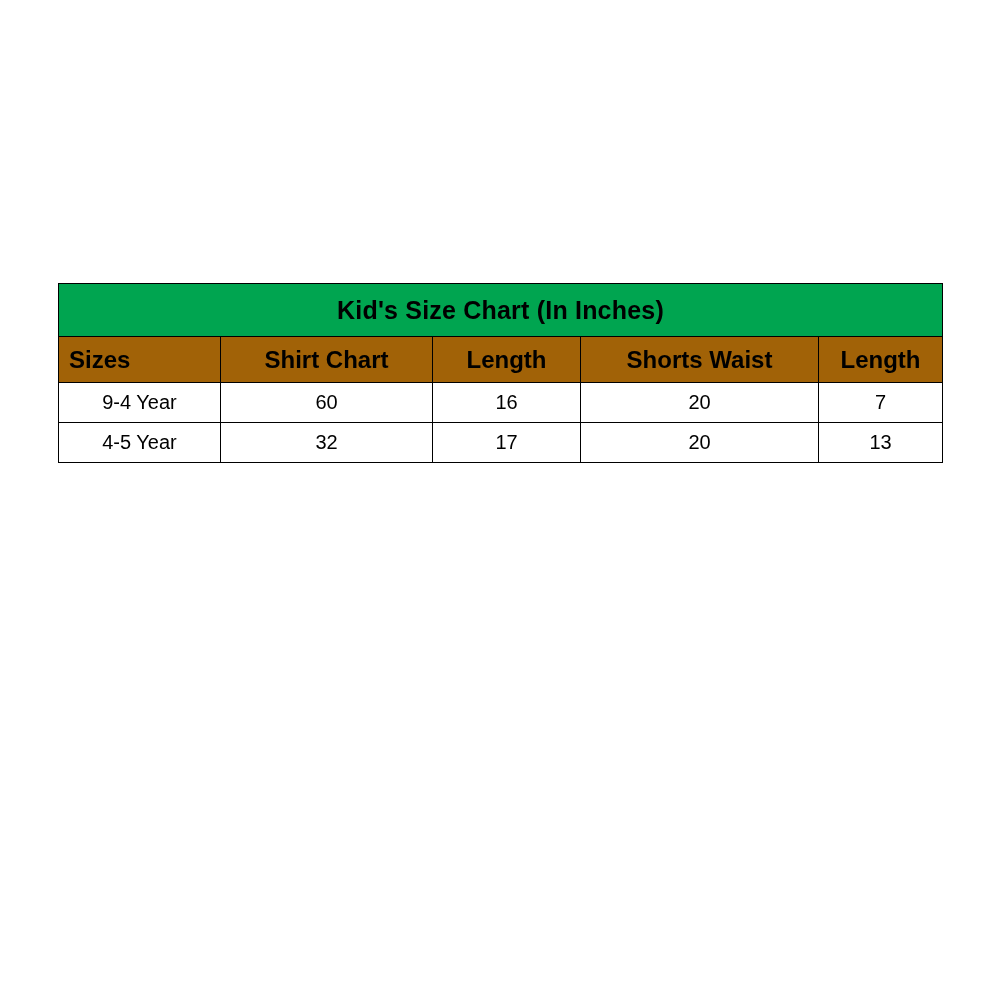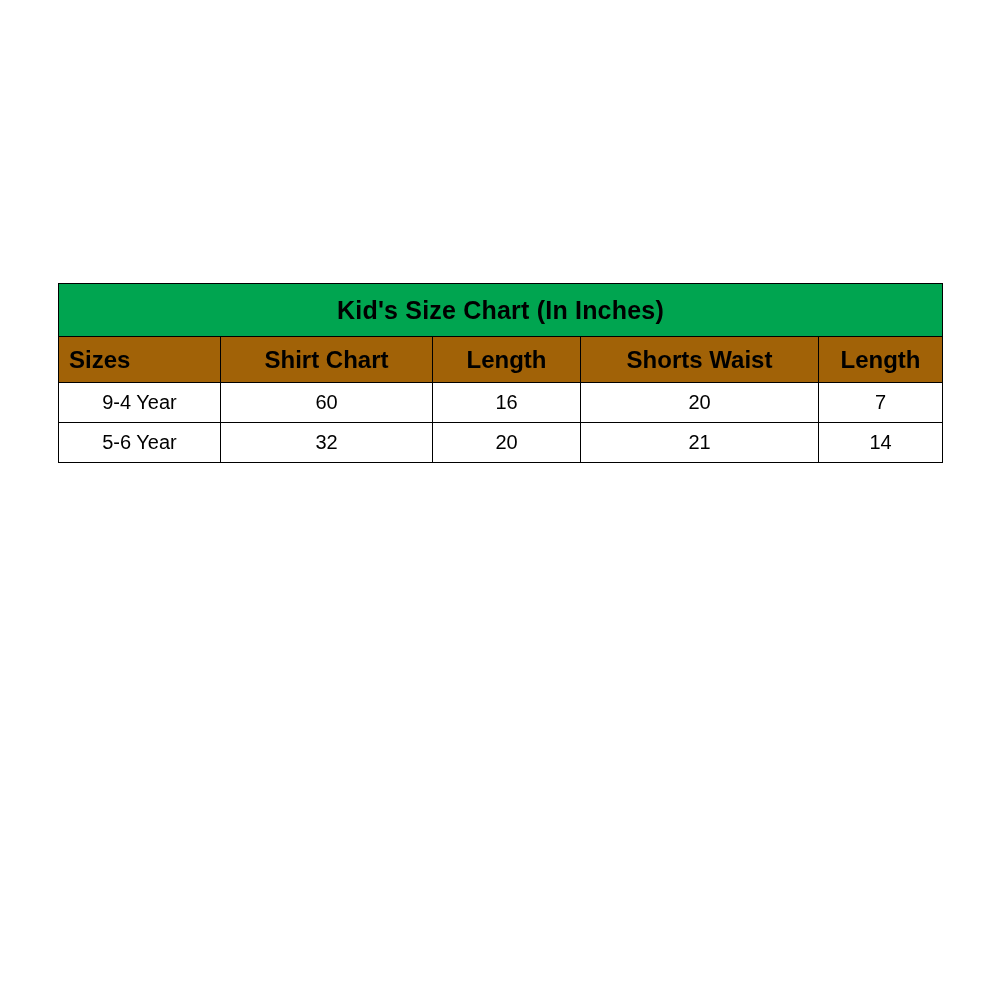--- a/index.html
+++ b/index.html
@@ -111,6 +111,13 @@
           <td>7</td>
         </tr>
         <tr class="data-row">
+          <td>4-5 Year</td>
+          <td>32</td>
+          <td>17</td>
+          <td>20</td>
+          <td>13</td>
+        </tr>
+        <tr class="data-row">
           <td>5-6 Year</td>
           <td>32</td>
           <td>20</td>

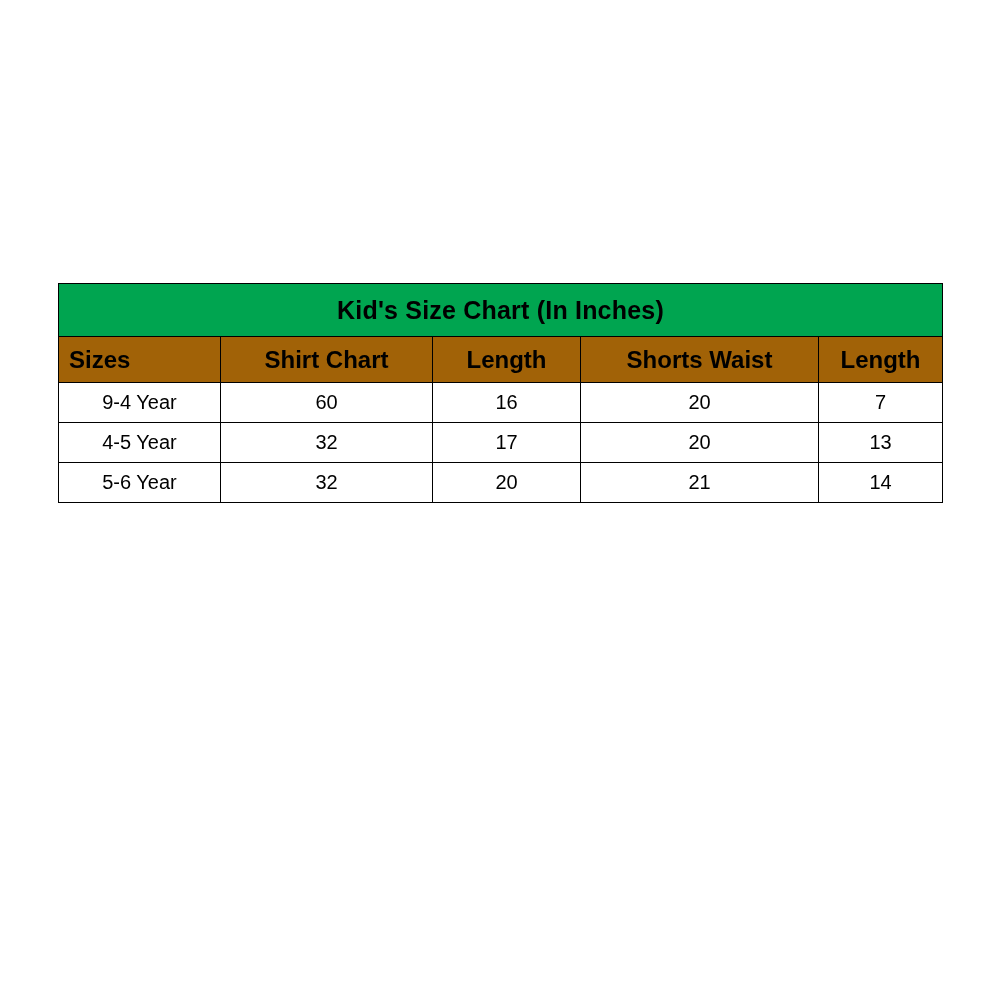--- a/index.html
+++ b/index.html
@@ -117,13 +117,6 @@
           <td>20</td>
           <td>13</td>
         </tr>
-        <tr class="data-row">
-          <td>5-6 Year</td>
-          <td>32</td>
-          <td>20</td>
-          <td>21</td>
-          <td>14</td>
-        </tr>
       </tbody>
     </table>
   </div>

